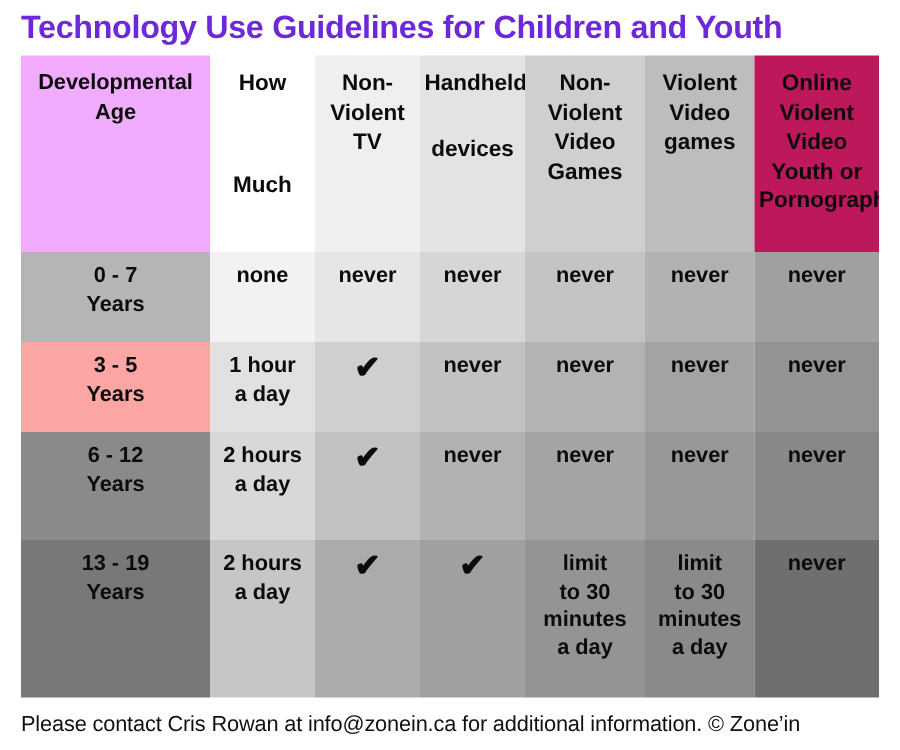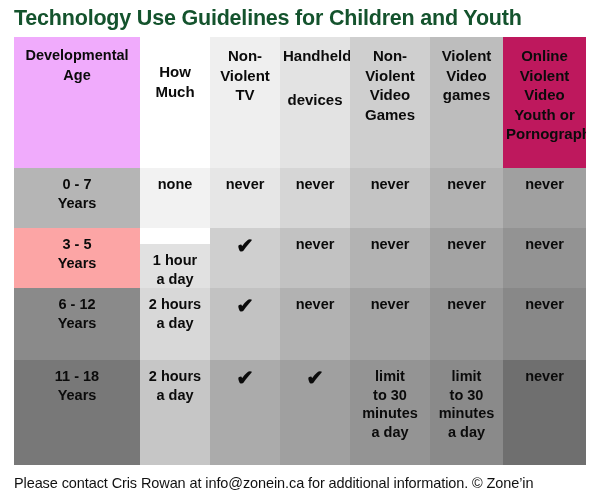--- a/index.html
+++ b/index.html
@@ -22,7 +22,7 @@
     width:580px; height:32px;
     font-size:21.5px;
     font-weight:600;
-    color:#14532d;
+    color:#6d28d9;
     letter-spacing:-0.2px;
     line-height:32px;
     white-space:nowrap;

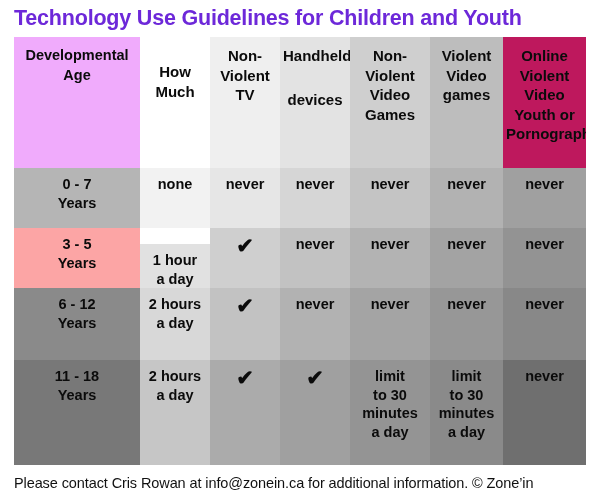--- a/index.html
+++ b/index.html
@@ -90,7 +90,7 @@
         <span style="display: block;">Age</span>
       </div>
       <div class="cell head" style="background: rgb(255, 255, 255);">
-        <span style="display: block; margin-top: 16px;">How</span>
+        <span style="display: block;">How</span>
         <span style="display: block;">Much</span>
       </div>
       <div class="cell head" style="background: rgb(239, 239, 239);">

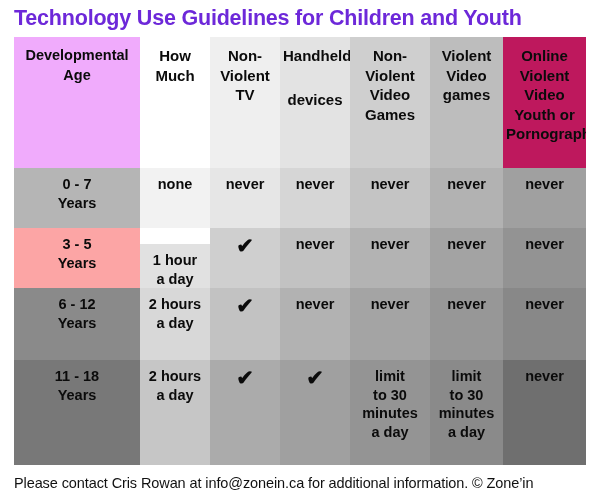--- a/index.html
+++ b/index.html
@@ -91,7 +91,7 @@
       </div>
       <div class="cell head" style="background: rgb(255, 255, 255);">
         <span style="display: block;">How</span>
-        <span style="display: block;">Much</span>
+        <span style="display: block; margin-top: 48px;">Much</span>
       </div>
       <div class="cell head" style="background: rgb(239, 239, 239);">
         <span style="display: block;">Non-</span>

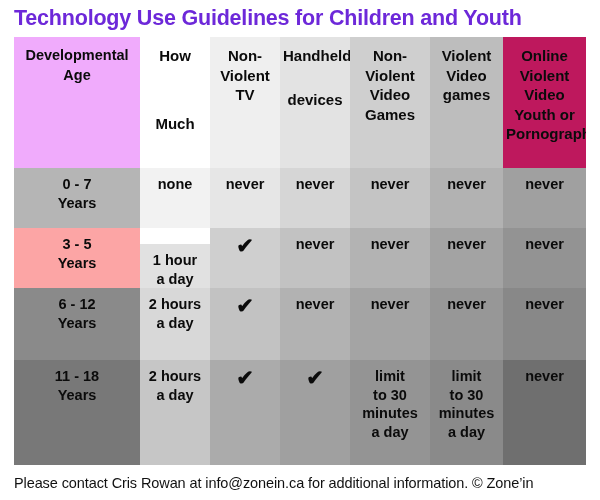--- a/index.html
+++ b/index.html
@@ -146,7 +146,7 @@
         <span style="display: block;">3 - 5</span>
         <span style="display: block;">Years</span>
       </div>
-      <div class="cell" style="background: rgb(225, 225, 225); margin-top: 16px;">
+      <div class="cell" style="background: rgb(225, 225, 225);">
         <span style="display: block;">1 hour</span>
         <span style="display: block;">a day</span>
       </div>

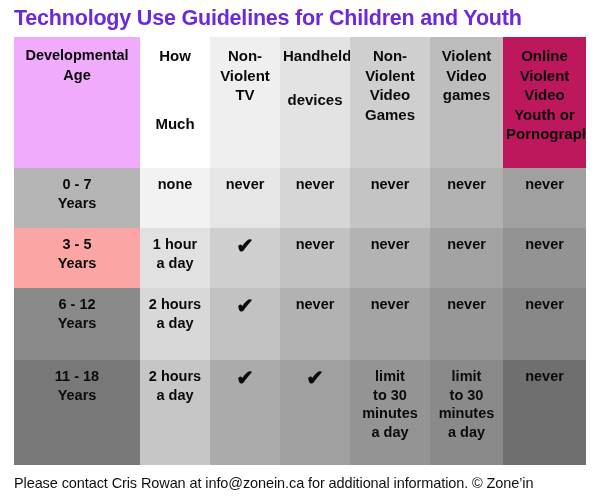--- a/index.html
+++ b/index.html
@@ -189,7 +189,7 @@
         <span style="display: block;">never</span>
       </div>
       <div class="cell c1" style="background: rgb(120, 120, 120);">
-        <span style="display: block;">11 - 18</span>
+        <span style="display: block;">13 - 19</span>
         <span style="display: block;">Years</span>
       </div>
       <div class="cell" style="background: rgb(198, 198, 198);">

